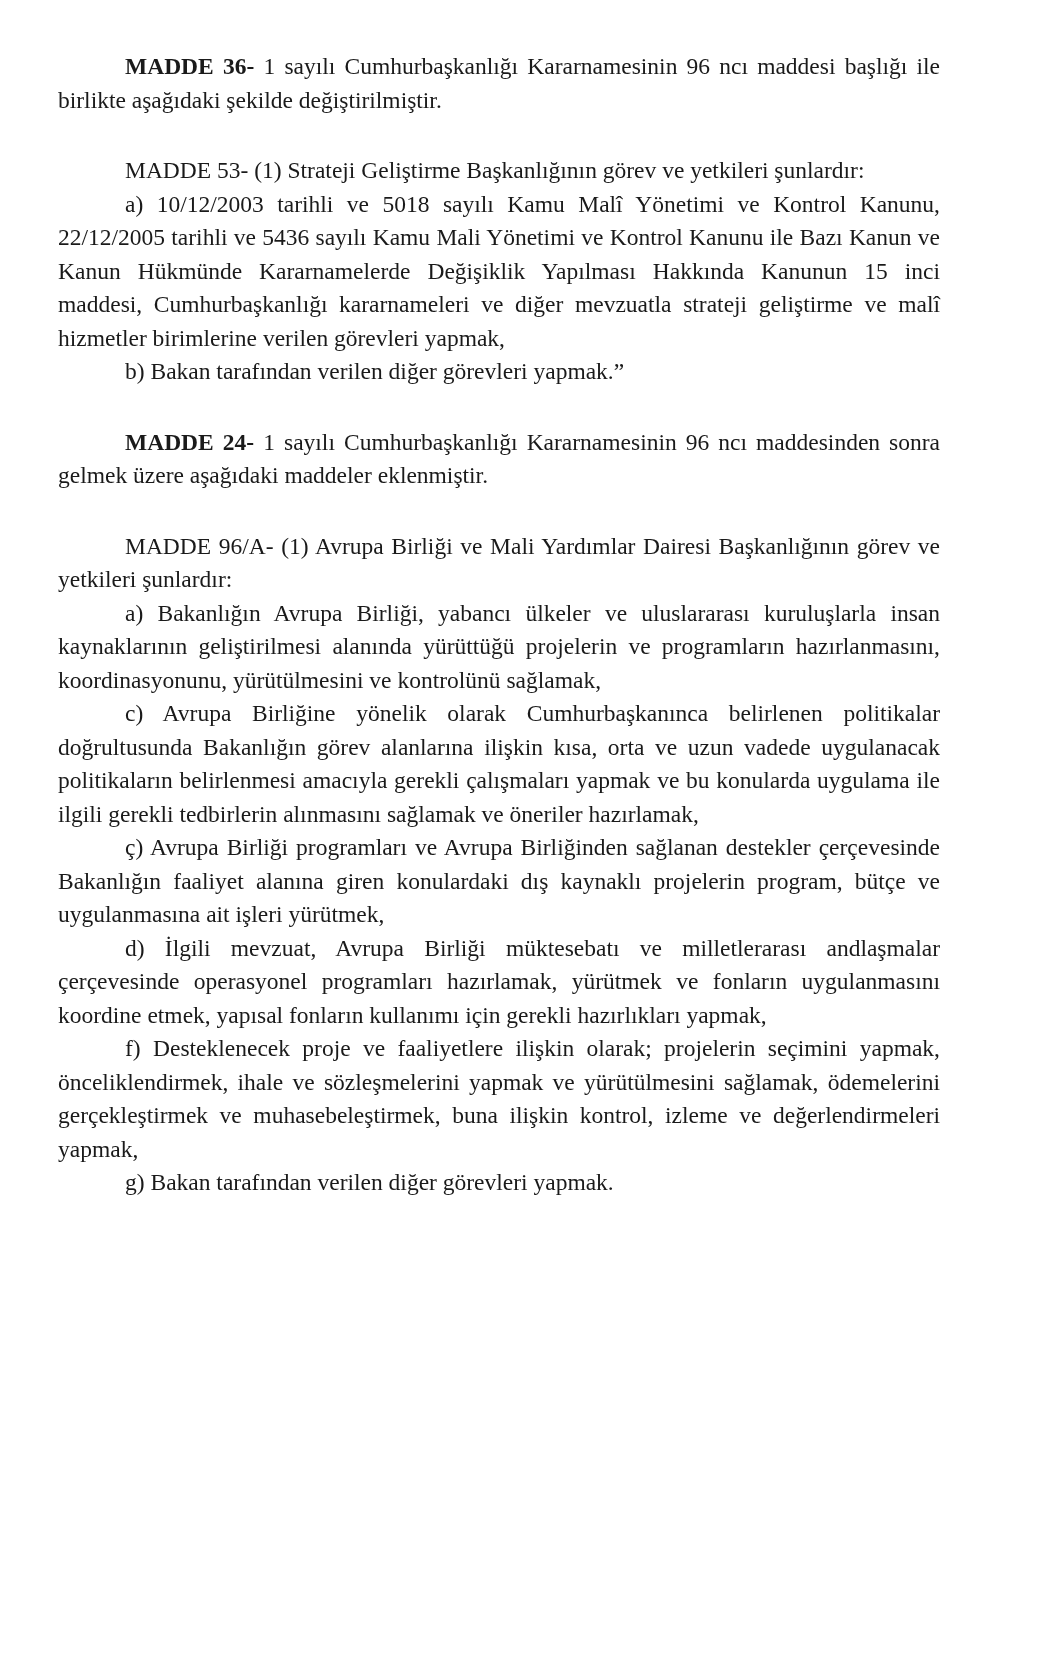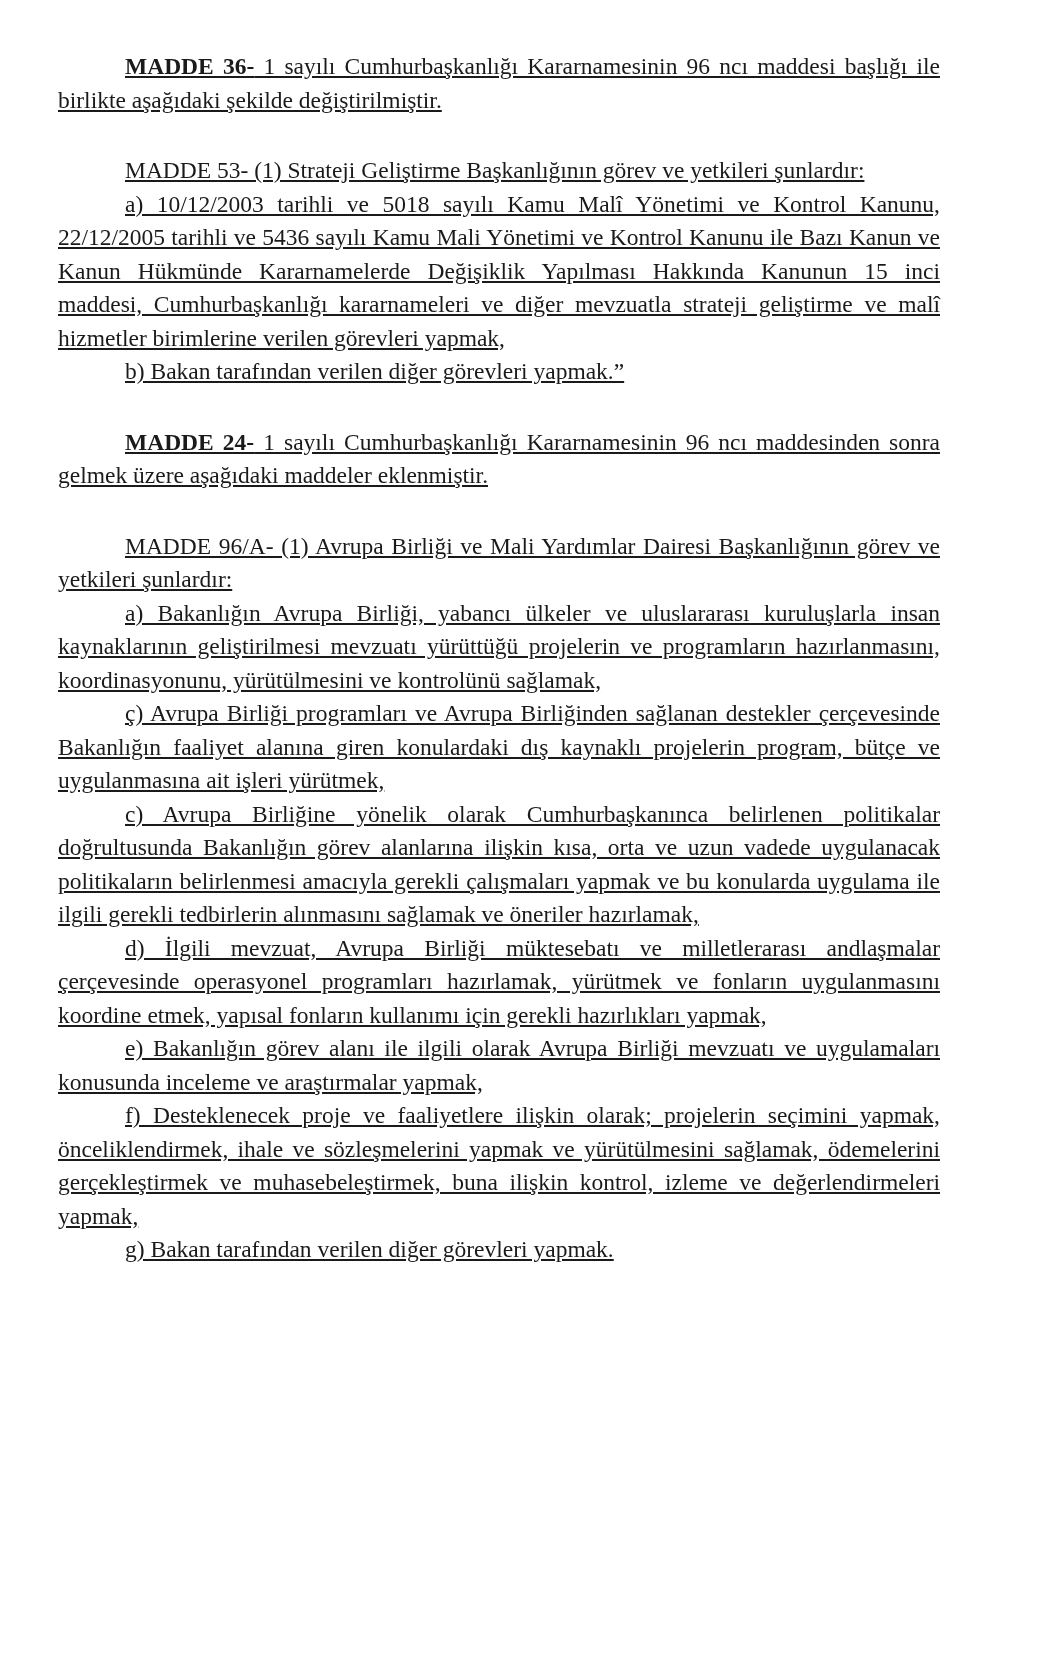--- a/index.html
+++ b/index.html
@@ -9,7 +9,7 @@
       font-family: "Liberation Serif", serif; font-size: 23.5px; color: #1a1a1a;
       line-height: 33.5px;
     }
-    p { margin: 0; text-align: justify; text-align-last: left; text-decoration: underline; }
+    p { margin: 0; text-align: justify; text-align-last: left; }
     .indent { text-indent: 67px; }
     .gap-big { height: 37px; }
     b { font-weight: bold; }

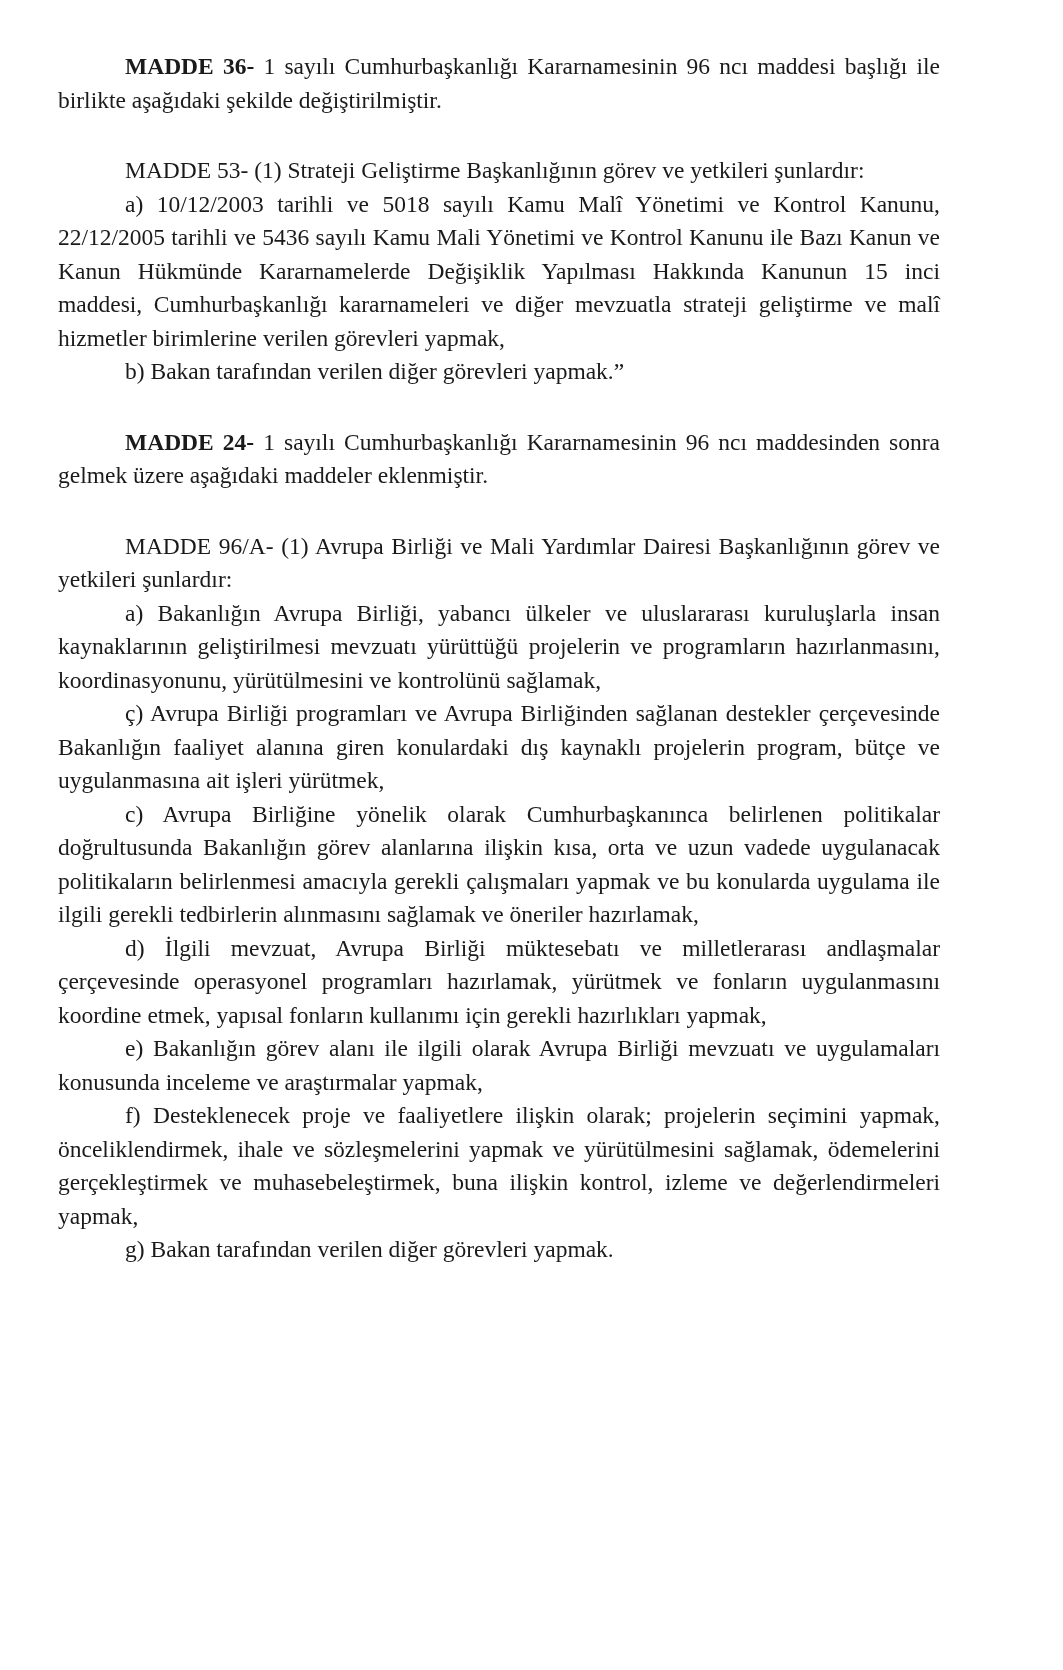--- a/index.html
+++ b/index.html
@@ -28,7 +28,7 @@
   <p class="indent"><b>MADDE 24-</b><span> 1 sayılı Cumhurbaşkanlığı Kararnamesinin 96 ncı maddesinden sonra gelmek üzere aşağıdaki maddeler eklenmiştir.</span></p>
   <div class="gap-big"></div>
   <p class="indent">MADDE 96/A- (1) Avrupa Birliği ve Mali Yardımlar Dairesi Başkanlığının görev ve yetkileri şunlardır:</p>
-  <p class="indent">a) Bakanlığın Avrupa Birliği, yabancı ülkeler ve uluslararası kuruluşlarla insan kaynaklarının geliştirilmesi mevzuatı yürüttüğü projelerin ve programların hazırlanmasını, koordinasyonunu, yürütülmesini ve kontrolünü sağlamak,</p>
+  <p class="indent">a) Bakanlığın Avrupa Birliği, yabancı ülkeler ve uluslararası kuruluşlarla insan kaynaklarının geliştirilmesi alanında yürüttüğü projelerin ve programların hazırlanmasını, koordinasyonunu, yürütülmesini ve kontrolünü sağlamak,</p>
   <p class="indent">ç) Avrupa Birliği programları ve Avrupa Birliğinden sağlanan destekler çerçevesinde Bakanlığın faaliyet alanına giren konulardaki dış kaynaklı projelerin program, bütçe ve uygulanmasına ait işleri yürütmek,</p>
   <p class="indent">c) Avrupa Birliğine yönelik olarak Cumhurbaşkanınca belirlenen politikalar doğrultusunda Bakanlığın görev alanlarına ilişkin kısa, orta ve uzun vadede uygulanacak politikaların belirlenmesi amacıyla gerekli çalışmaları yapmak ve bu konularda uygulama ile ilgili gerekli tedbirlerin alınmasını sağlamak ve öneriler hazırlamak,</p>
   <p class="indent">d) İlgili mevzuat, Avrupa Birliği müktesebatı ve milletlerarası andlaşmalar çerçevesinde operasyonel programları hazırlamak, yürütmek ve fonların uygulanmasını koordine etmek, yapısal fonların kullanımı için gerekli hazırlıkları yapmak,</p>

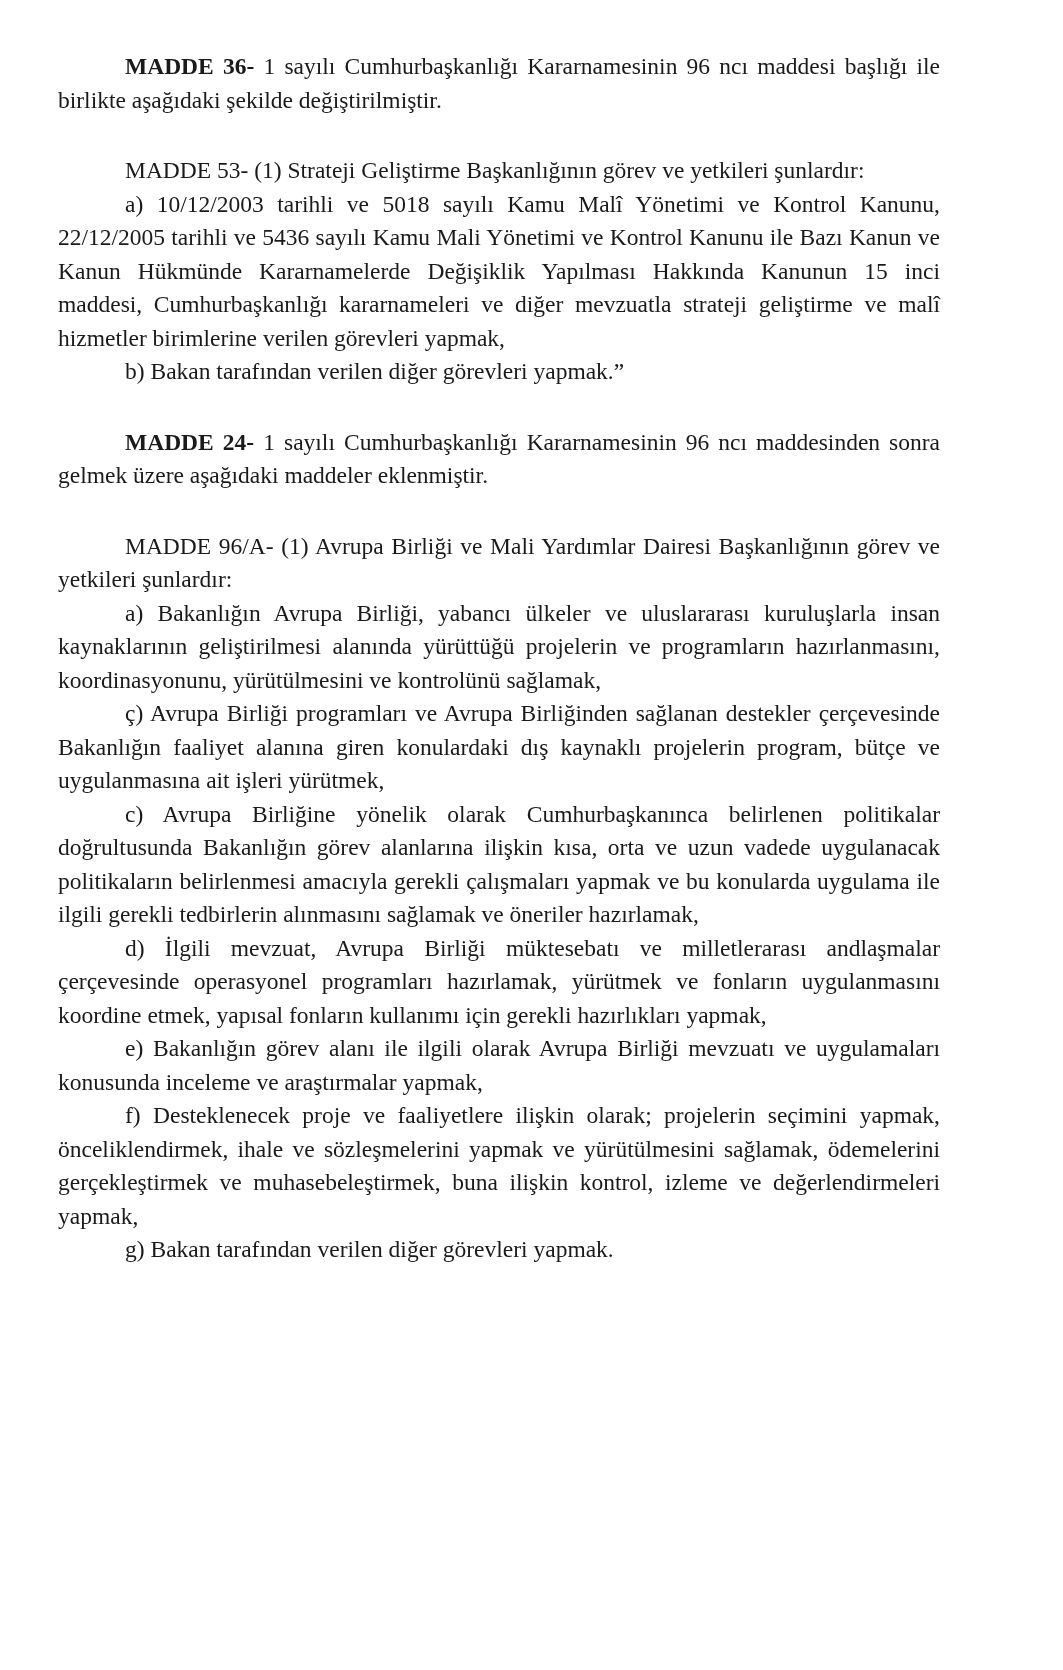--- a/index.html
+++ b/index.html
@@ -29,8 +29,8 @@
   <div class="gap-big"></div>
   <p class="indent">MADDE 96/A- (1) Avrupa Birliği ve Mali Yardımlar Dairesi Başkanlığının görev ve yetkileri şunlardır:</p>
   <p class="indent">a) Bakanlığın Avrupa Birliği, yabancı ülkeler ve uluslararası kuruluşlarla insan kaynaklarının geliştirilmesi alanında yürüttüğü projelerin ve programların hazırlanmasını, koordinasyonunu, yürütülmesini ve kontrolünü sağlamak,</p>
+  <p class="indent">c) Avrupa Birliğine yönelik olarak Cumhurbaşkanınca belirlenen politikalar doğrultusunda Bakanlığın görev alanlarına ilişkin kısa, orta ve uzun vadede uygulanacak politikaların belirlenmesi amacıyla gerekli çalışmaları yapmak ve bu konularda uygulama ile ilgili gerekli tedbirlerin alınmasını sağlamak ve öneriler hazırlamak,</p>
   <p class="indent">ç) Avrupa Birliği programları ve Avrupa Birliğinden sağlanan destekler çerçevesinde Bakanlığın faaliyet alanına giren konulardaki dış kaynaklı projelerin program, bütçe ve uygulanmasına ait işleri yürütmek,</p>
-  <p class="indent">c) Avrupa Birliğine yönelik olarak Cumhurbaşkanınca belirlenen politikalar doğrultusunda Bakanlığın görev alanlarına ilişkin kısa, orta ve uzun vadede uygulanacak politikaların belirlenmesi amacıyla gerekli çalışmaları yapmak ve bu konularda uygulama ile ilgili gerekli tedbirlerin alınmasını sağlamak ve öneriler hazırlamak,</p>
   <p class="indent">d) İlgili mevzuat, Avrupa Birliği müktesebatı ve milletlerarası andlaşmalar çerçevesinde operasyonel programları hazırlamak, yürütmek ve fonların uygulanmasını koordine etmek, yapısal fonların kullanımı için gerekli hazırlıkları yapmak,</p>
   <p class="indent">e) Bakanlığın görev alanı ile ilgili olarak Avrupa Birliği mevzuatı ve uygulamaları konusunda inceleme ve araştırmalar yapmak,</p>
   <p class="indent">f) Desteklenecek proje ve faaliyetlere ilişkin olarak; projelerin seçimini yapmak, önceliklendirmek, ihale ve sözleşmelerini yapmak ve yürütülmesini sağlamak, ödemelerini gerçekleştirmek ve muhasebeleştirmek, buna ilişkin kontrol, izleme ve değerlendirmeleri yapmak,</p>

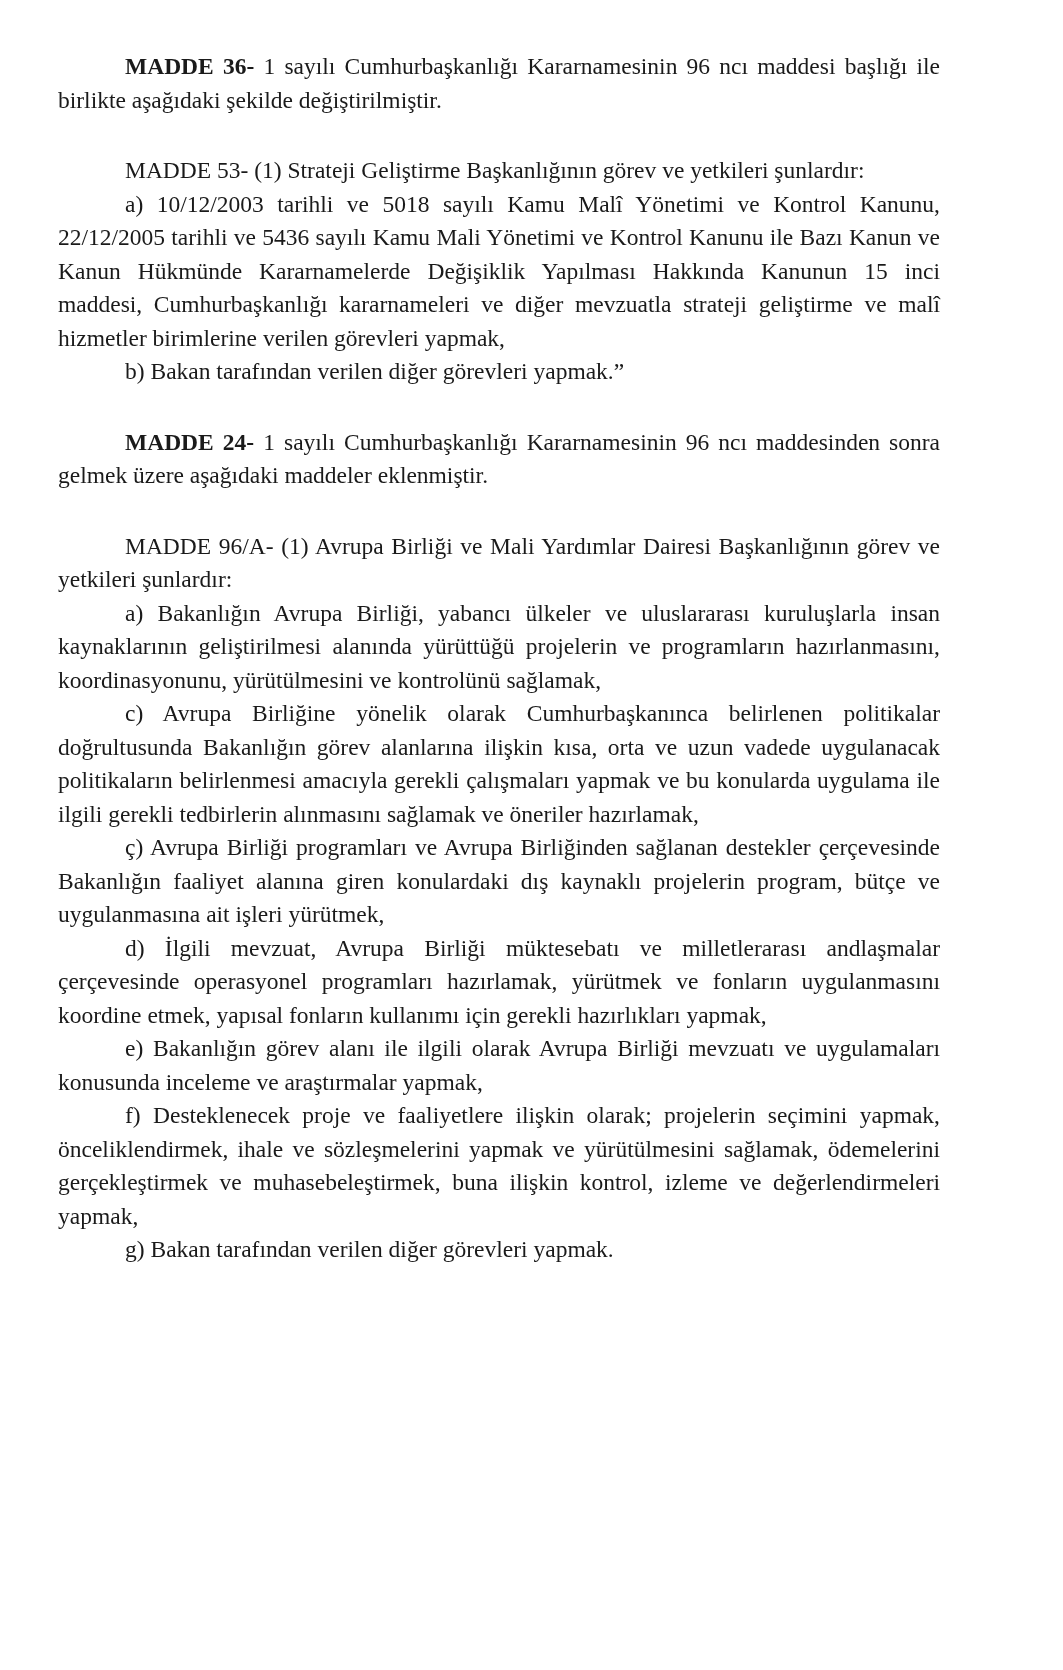--- a/index.html
+++ b/index.html
@@ -32,7 +32,6 @@
   <p class="indent">c) Avrupa Birliğine yönelik olarak Cumhurbaşkanınca belirlenen politikalar doğrultusunda Bakanlığın görev alanlarına ilişkin kısa, orta ve uzun vadede uygulanacak politikaların belirlenmesi amacıyla gerekli çalışmaları yapmak ve bu konularda uygulama ile ilgili gerekli tedbirlerin alınmasını sağlamak ve öneriler hazırlamak,</p>
   <p class="indent">ç) Avrupa Birliği programları ve Avrupa Birliğinden sağlanan destekler çerçevesinde Bakanlığın faaliyet alanına giren konulardaki dış kaynaklı projelerin program, bütçe ve uygulanmasına ait işleri yürütmek,</p>
   <p class="indent">d) İlgili mevzuat, Avrupa Birliği müktesebatı ve milletlerarası andlaşmalar çerçevesinde operasyonel programları hazırlamak, yürütmek ve fonların uygulanmasını koordine etmek, yapısal fonların kullanımı için gerekli hazırlıkları yapmak,</p>
-  <p class="indent">e) Bakanlığın görev alanı ile ilgili olarak Avrupa Birliği mevzuatı ve uygulamaları konusunda inceleme ve araştırmalar yapmak,</p>
   <p class="indent">f) Desteklenecek proje ve faaliyetlere ilişkin olarak; projelerin seçimini yapmak, önceliklendirmek, ihale ve sözleşmelerini yapmak ve yürütülmesini sağlamak, ödemelerini gerçekleştirmek ve muhasebeleştirmek, buna ilişkin kontrol, izleme ve değerlendirmeleri yapmak,</p>
   <p class="indent">g) Bakan tarafından verilen diğer görevleri yapmak.</p>
 </div>

